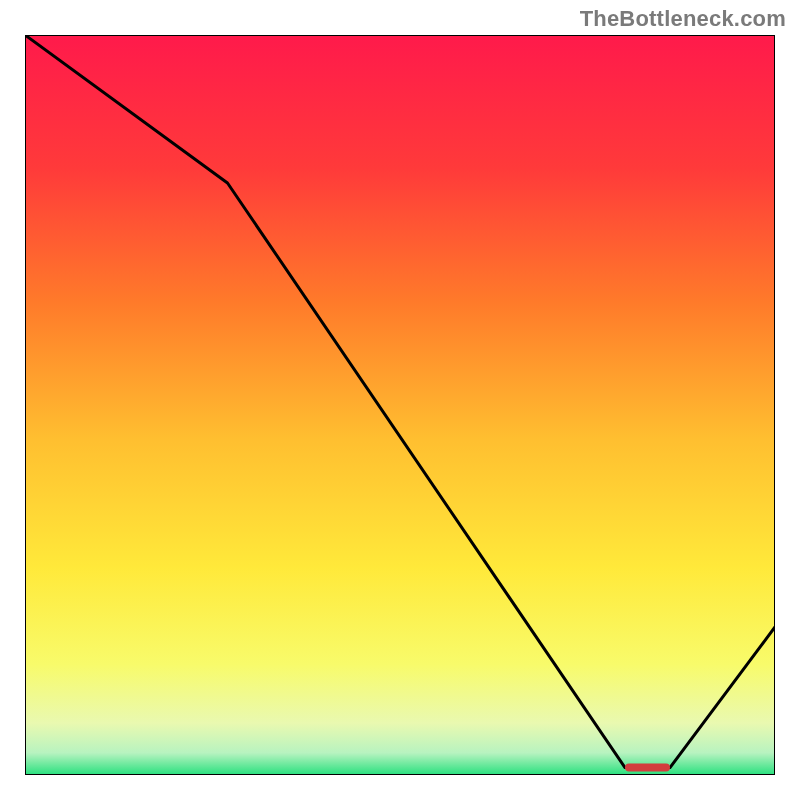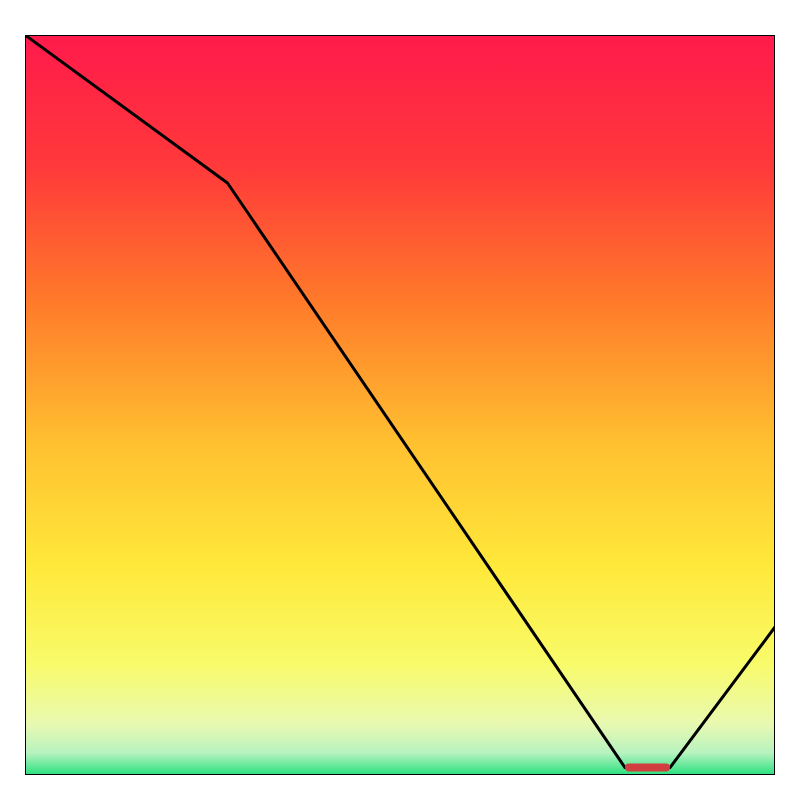--- a/index.html
+++ b/index.html
@@ -42,6 +42,7 @@
 <body>
 
 <div class="wrap">
+  <div class="watermark">TheBottleneck.com</div>
 
   <div class="plot">
     <svg viewBox="0 0 750 740" preserveAspectRatio="none">

